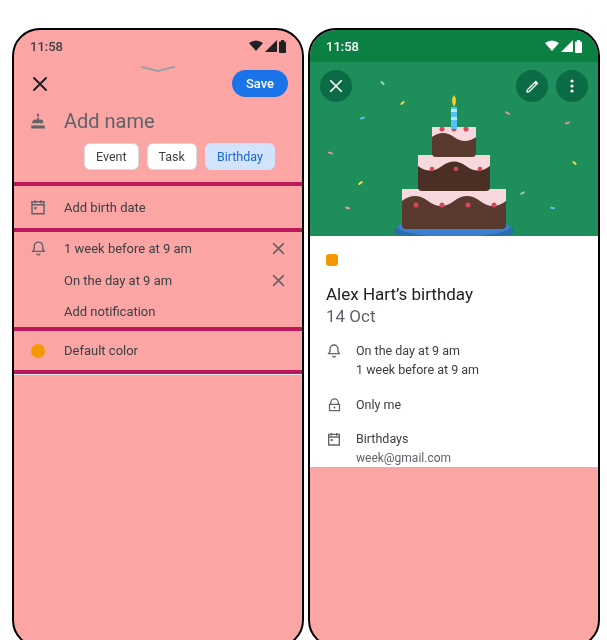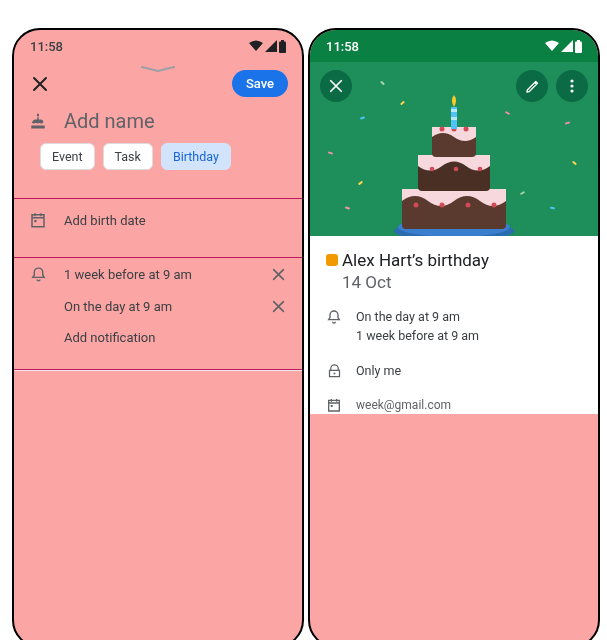--- a/index.html
+++ b/index.html
@@ -24,7 +24,7 @@
   .titlerow .ticon{width:20px;display:flex;justify-content:center;}
   .titlerow .ttext{font-size:20px;color:#5f6368;}
   
-  .chiprow{display:flex;gap:8px;padding:0 0 12px 26px;}
+  .chiprow{display:flex;gap:8px;padding:0 0 12px 70px;}
   .chip{border:1px solid #dadce0;border-radius:6px;padding:5px 11px;font-size:12.5px;color:#3c4043;cursor:pointer;background:#fff;}
   .chip.sel{background:#d2e3fc;border-color:#d2e3fc;color:#1967d2;text-align:center;}
   

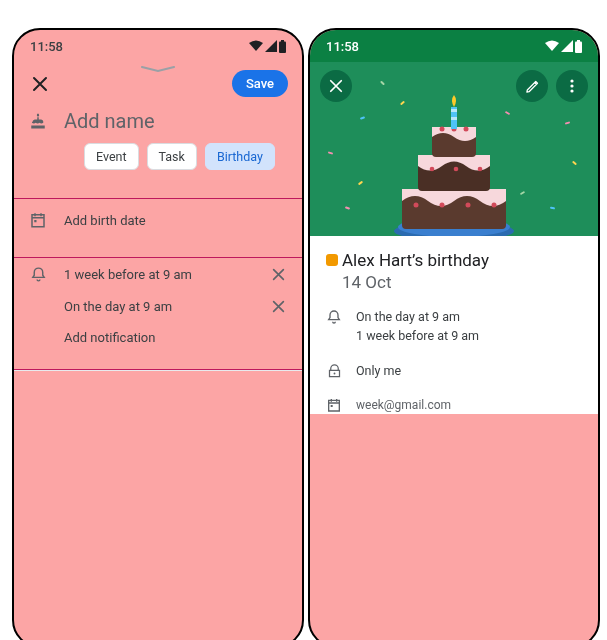--- a/index.html
+++ b/index.html
@@ -28,7 +28,7 @@
   .chip{border:1px solid #dadce0;border-radius:6px;padding:5px 11px;font-size:12.5px;color:#3c4043;cursor:pointer;background:#fff;}
   .chip.sel{background:#d2e3fc;border-color:#d2e3fc;color:#1967d2;text-align:center;}
   
-  .sect{border-top:1px solid #be185d;margin-top:16px;}
+  .sect{border-top:4px solid #be185d;}
   .row{display:flex;align-items:center;padding:12px 14px;gap:16px;font-size:13px;color:#3c4043;}
   .row .ricon{width:20px;display:flex;justify-content:center;flex-shrink:0;}
   .row .rtext{flex:1;}

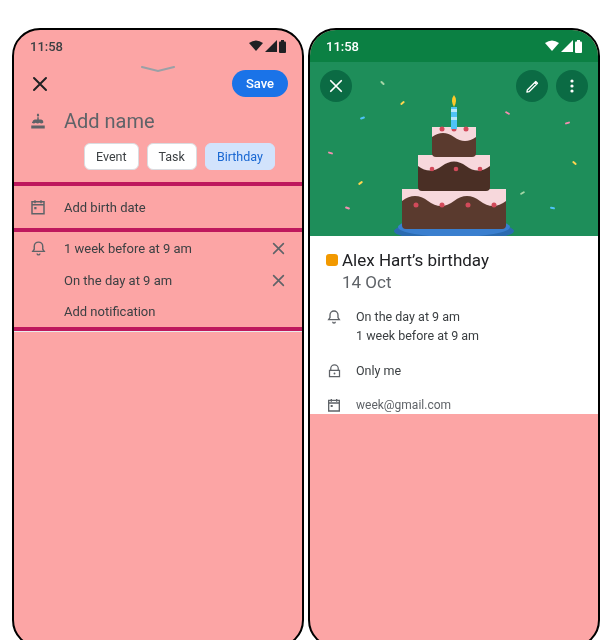--- a/index.html
+++ b/index.html
@@ -48,7 +48,7 @@
   .cake{position:absolute;left:50%;bottom:-6px;transform:translateX(-50%);}
   
   .bodyr{padding:14px 16px 0 16px;background:#fff;}
-  .evtitle{display:flex;gap:4px;align-items:flex-start;}
+  .evtitle{display:flex;gap:18px;align-items:flex-start;flex-direction:column;}
   .evtitle .dot{margin-top:4px;}
   .evtitle .evmain{font-size:17px;color:#202124;margin-bottom:2px;}
   .evtitle .evdate{font-size:17px;color:#5f6368;}

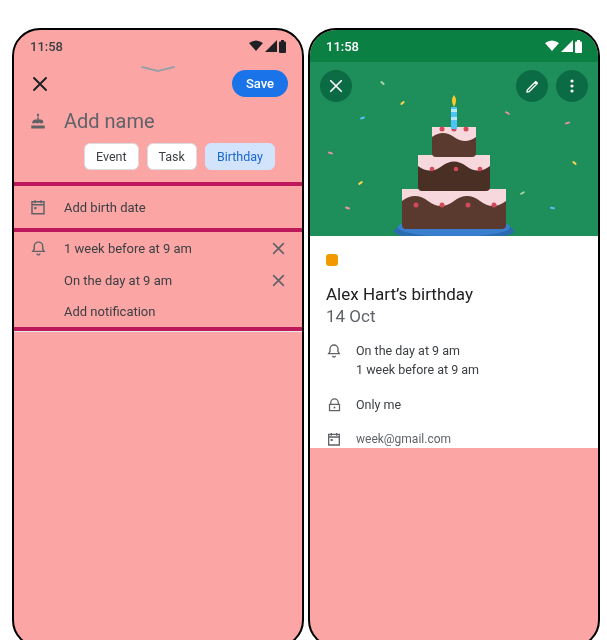--- a/index.html
+++ b/index.html
@@ -140,6 +140,14 @@
     <div class="row tight">
       <div class="ricon"></div>
       <div class="rtext">Add notification</div>
+    </div>
+  </div>
+  <div class="sect">
+    <div class="row">
+      <div class="ricon">
+            <div class="dot" style="border-radius:50%"></div>
+          </div>
+      <div class="rtext">Default color</div>
     </div>
   </div>
   <div class="sect" style="border-bottom:1px solid #e8eaed"></div>

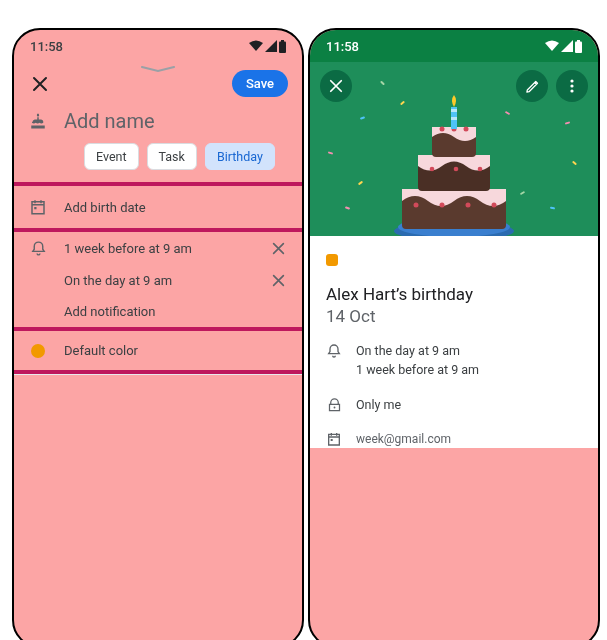--- a/index.html
+++ b/index.html
@@ -275,6 +275,7 @@
             </svg>
       </div>
       <div class="dtxt">
+        <div>Birthdays</div>
         <div class="sub">week@gmail.com</div>
       </div>
     </div>

